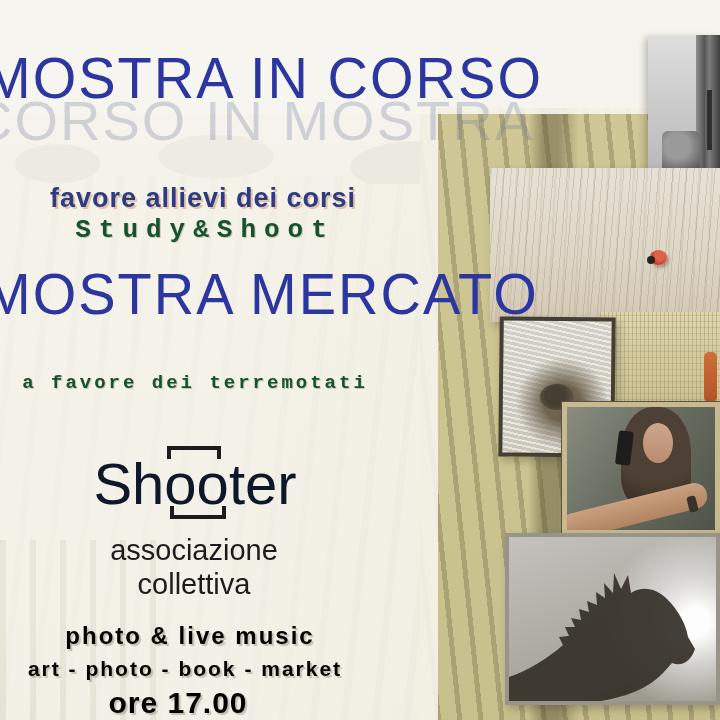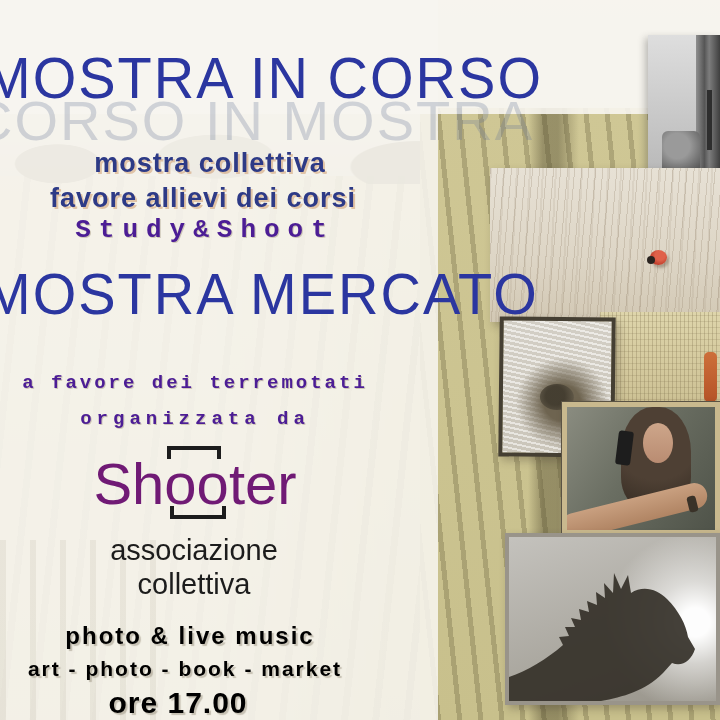--- a/index.html
+++ b/index.html
@@ -150,7 +150,6 @@
   <div class="txt title-ghost" style="left:-28px;top:88px;">CORSO IN MOSTRA</div>
   <div class="txt title" style="left:-16px;top:46px;">MOSTRA IN CORSO</div>
 
-  <div class="txt stencil" style="left:210px;top:148px;font-size:27px;transform:translateX(-50%);">mostra collettiva</div>
   <div class="txt stencil" style="left:203px;top:183px;font-size:27px;transform:translateX(-50%);">favore allievi dei corsi</div>
   <div class="txt mono" style="left:205px;top:215px;font-size:26px;letter-spacing:8px;transform:translateX(-50%);">Study&amp;Shoot</div>
 

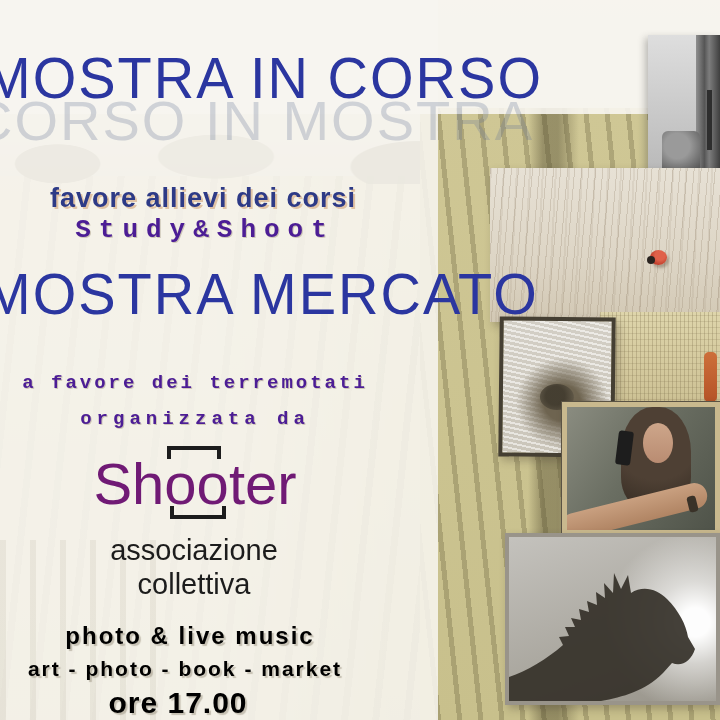--- a/index.html
+++ b/index.html
@@ -94,7 +94,7 @@
   .title-ghost{font-size:56px;font-weight:400;letter-spacing:2px;color:rgba(105,120,150,.28);z-index:5;}
   .stencil{font-weight:700;color:#2d3a86;letter-spacing:1px;
     text-shadow:2px 2px 0 rgba(205,150,100,.5);}
-  .mono{font-family:"Liberation Mono","DejaVu Sans Mono",monospace;color:#4c1d95;font-weight:700;
+  .mono{font-family:"Liberation Mono","DejaVu Sans Mono",monospace;color:#14532d;font-weight:700;
     text-shadow:1px 1px 0 rgba(180,170,150,.6);}
   .logo-word{font-size:58px;font-weight:400;color:#701a75;letter-spacing:0;}
   .logo-sub{font-size:29px;color:#1c1c1c;}

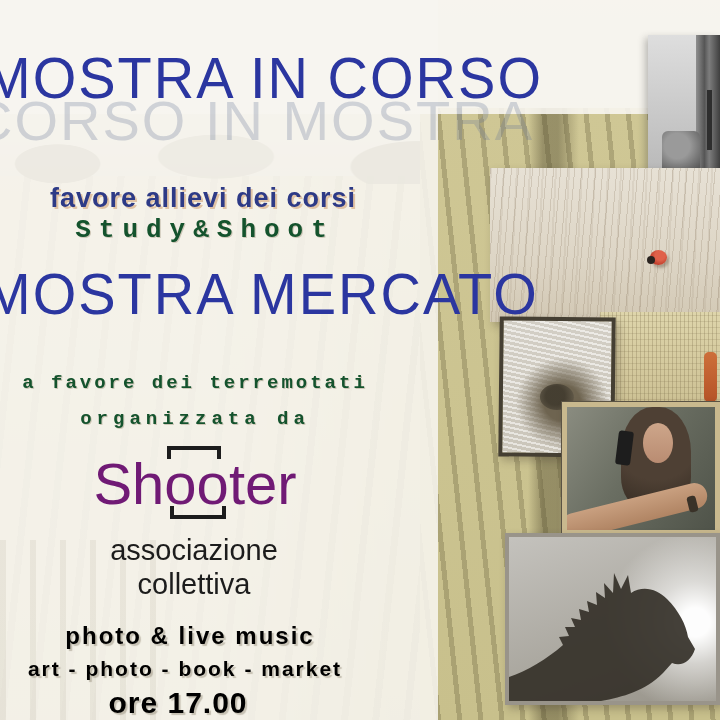--- a/index.html
+++ b/index.html
@@ -156,7 +156,6 @@
   <div class="txt title" style="left:-16px;top:262px;">MOSTRA MERCATO</div>
 
   <div class="txt mono" style="left:195px;top:372px;font-size:19px;letter-spacing:3px;transform:translateX(-50%);">a favore dei terremotati</div>
-  <div class="txt mono" style="left:195px;top:408px;font-size:19px;letter-spacing:5px;transform:translateX(-50%);">organizzata da</div>
 
   <div class="txt logo-word" style="left:195px;top:450px;transform:translateX(-50%);">Shooter</div>
   <div class="bracket bracket-top"></div>

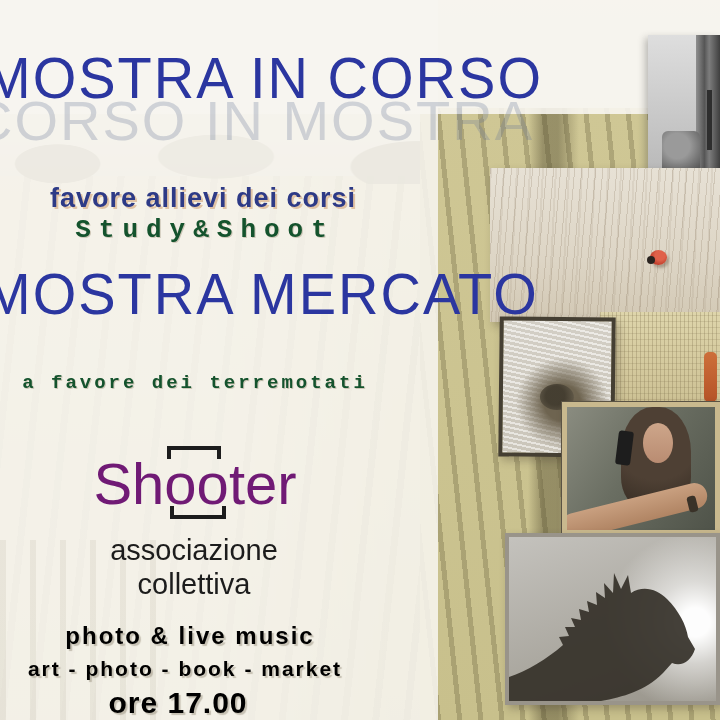--- a/index.html
+++ b/index.html
@@ -96,7 +96,7 @@
     text-shadow:2px 2px 0 rgba(205,150,100,.5);}
   .mono{font-family:"Liberation Mono","DejaVu Sans Mono",monospace;color:#14532d;font-weight:700;
     text-shadow:1px 1px 0 rgba(180,170,150,.6);}
-  .logo-word{font-size:58px;font-weight:400;color:#701a75;letter-spacing:0;}
+  .logo-word{font-size:58px;font-weight:400;color:#0f172a;letter-spacing:0;}
   .logo-sub{font-size:29px;color:#1c1c1c;}
   .bracket{position:absolute;z-index:7;}
   .bracket-top{left:167px;top:446px;width:46px;height:9px;

